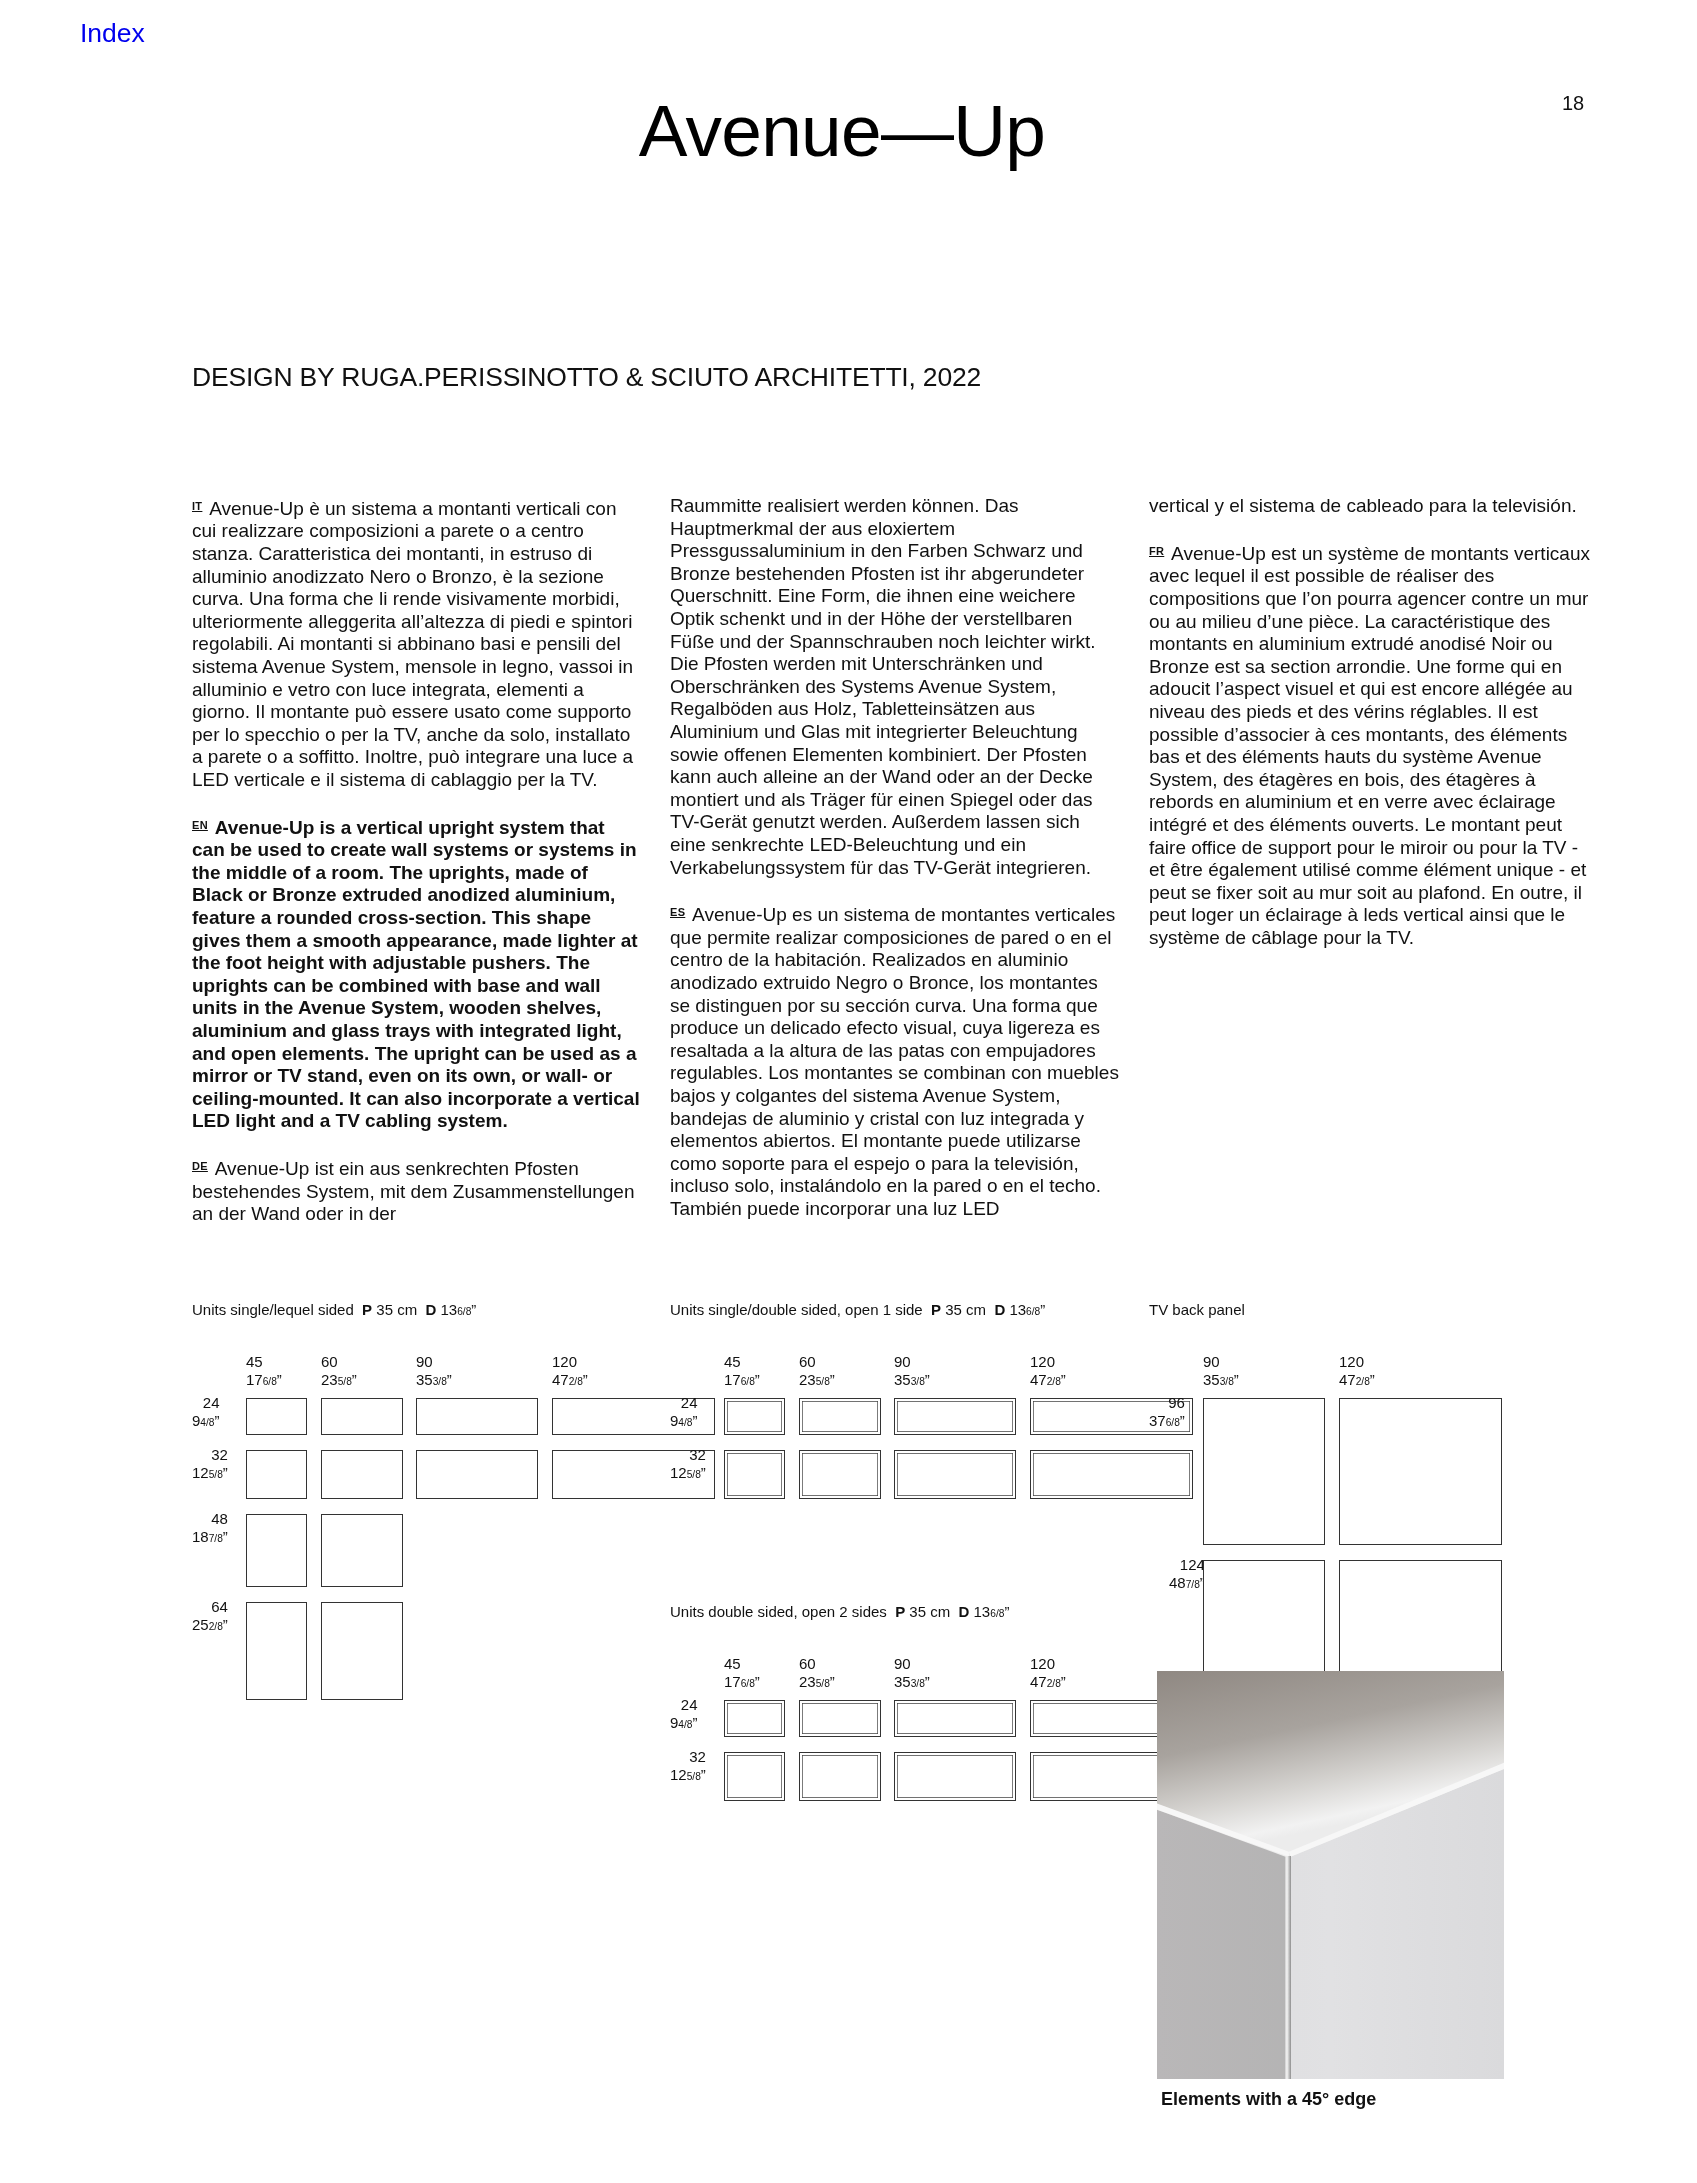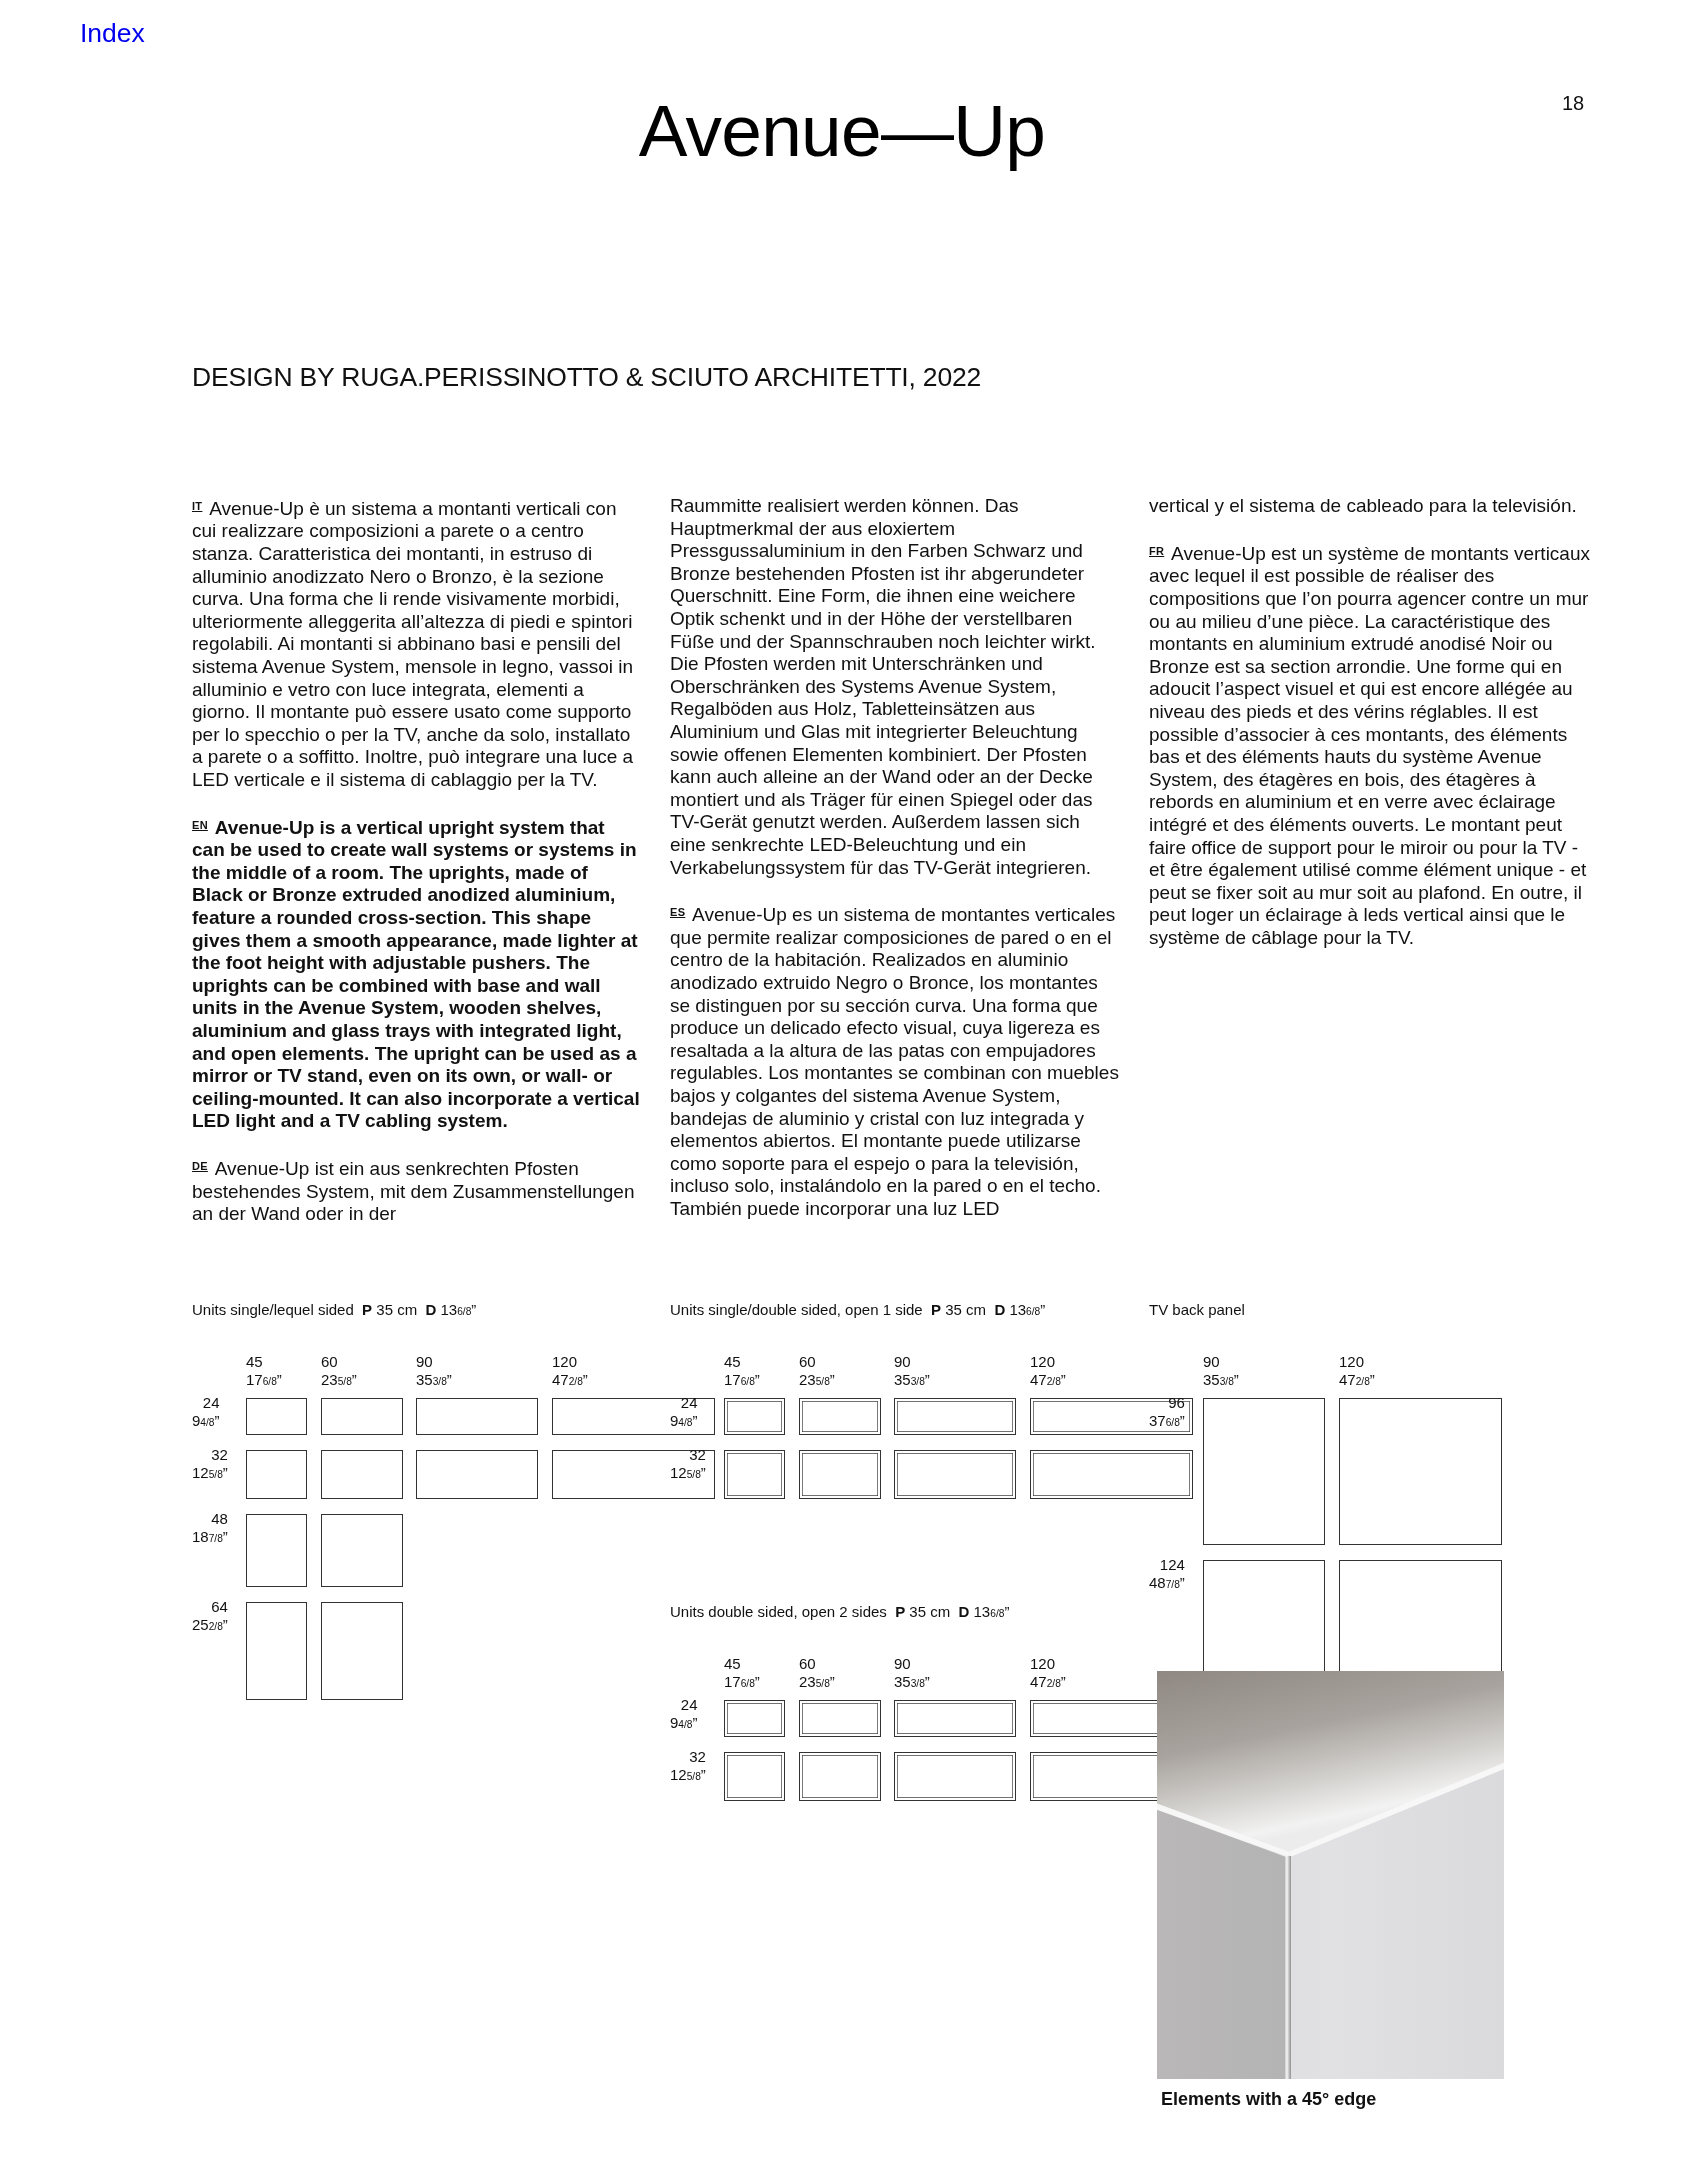--- a/index.html
+++ b/index.html
@@ -219,7 +219,7 @@
     </div>
     <div class="box" style="left: 54px; top: 97px; width: 122px; height: 147px;"></div>
     <div class="box" style="left: 190px; top: 97px; width: 163px; height: 147px;"></div>
-    <div class="row-head" style="top: 255px;">
+    <div class="row-head" style="top: 255px; margin-left: 20px;">
       <div>124</div>
       <div><span>48</span><span class="frac">7/8</span><span>”</span></div>
     </div>

